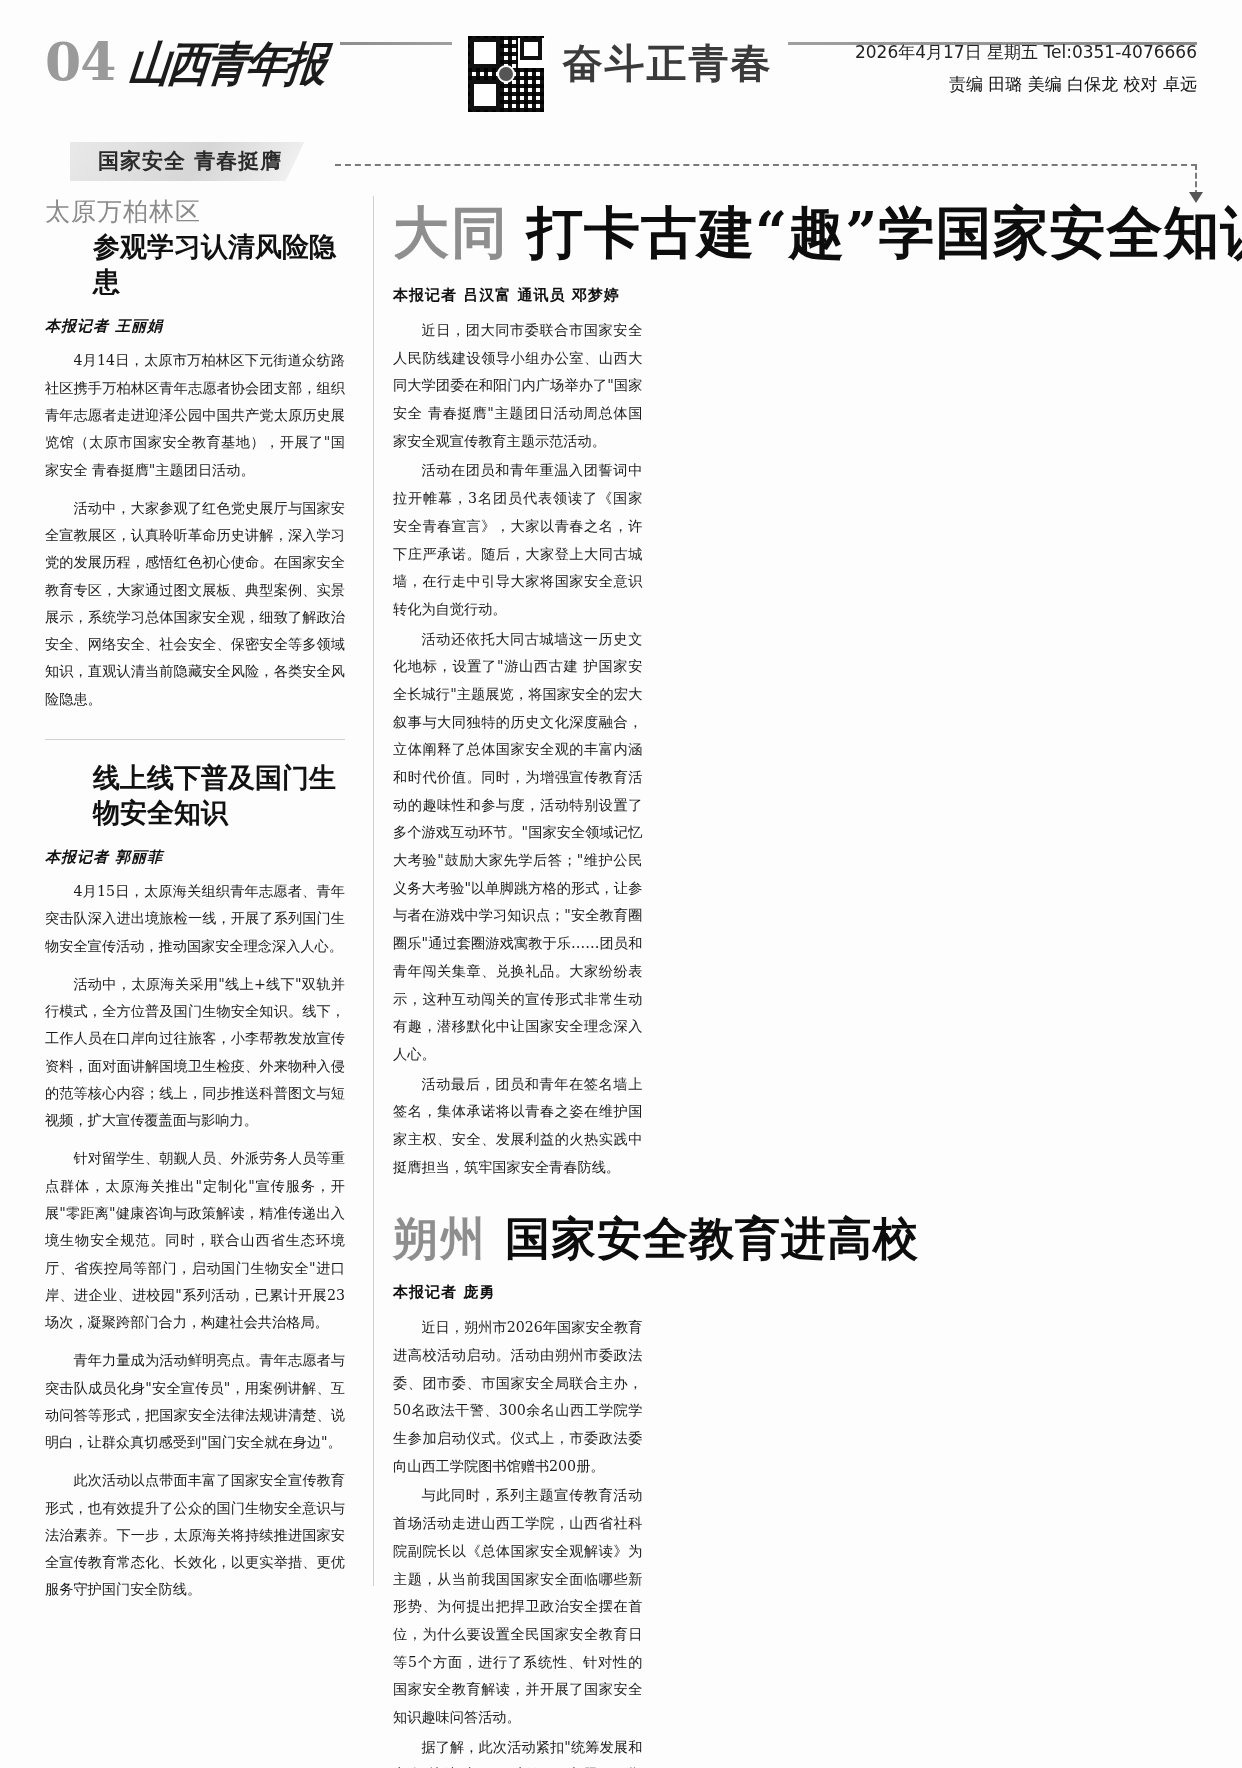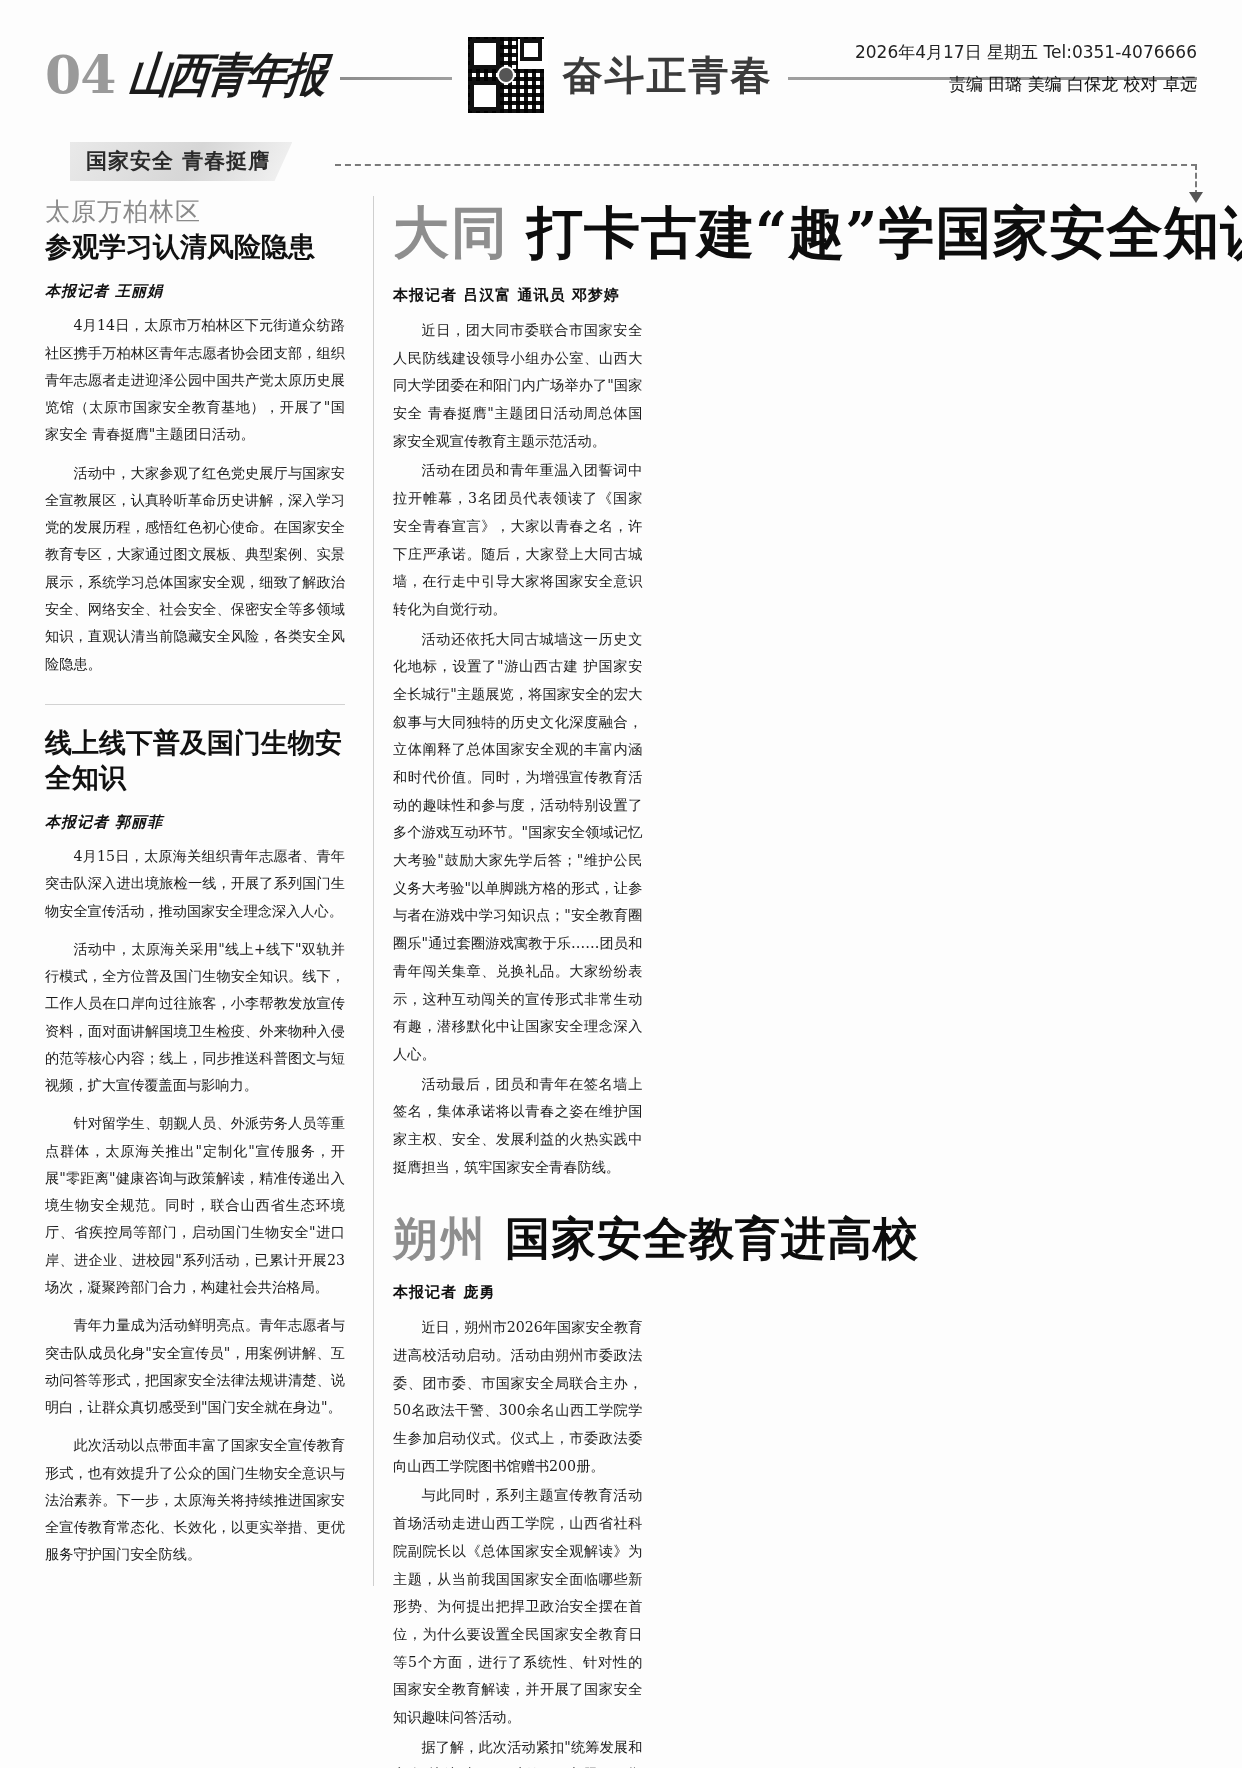--- a/index.html
+++ b/index.html
@@ -21,7 +21,7 @@
   .masthead {
     position: absolute;
     left: 45px; top: 36px; width: 1152px; height: 78px;
-    display: flex; align-items: center;
+    display: flex; align-items: flex-start;
   }
   .page-no {
     font-size: 52px; font-weight: 700; color: #9a9a9a;

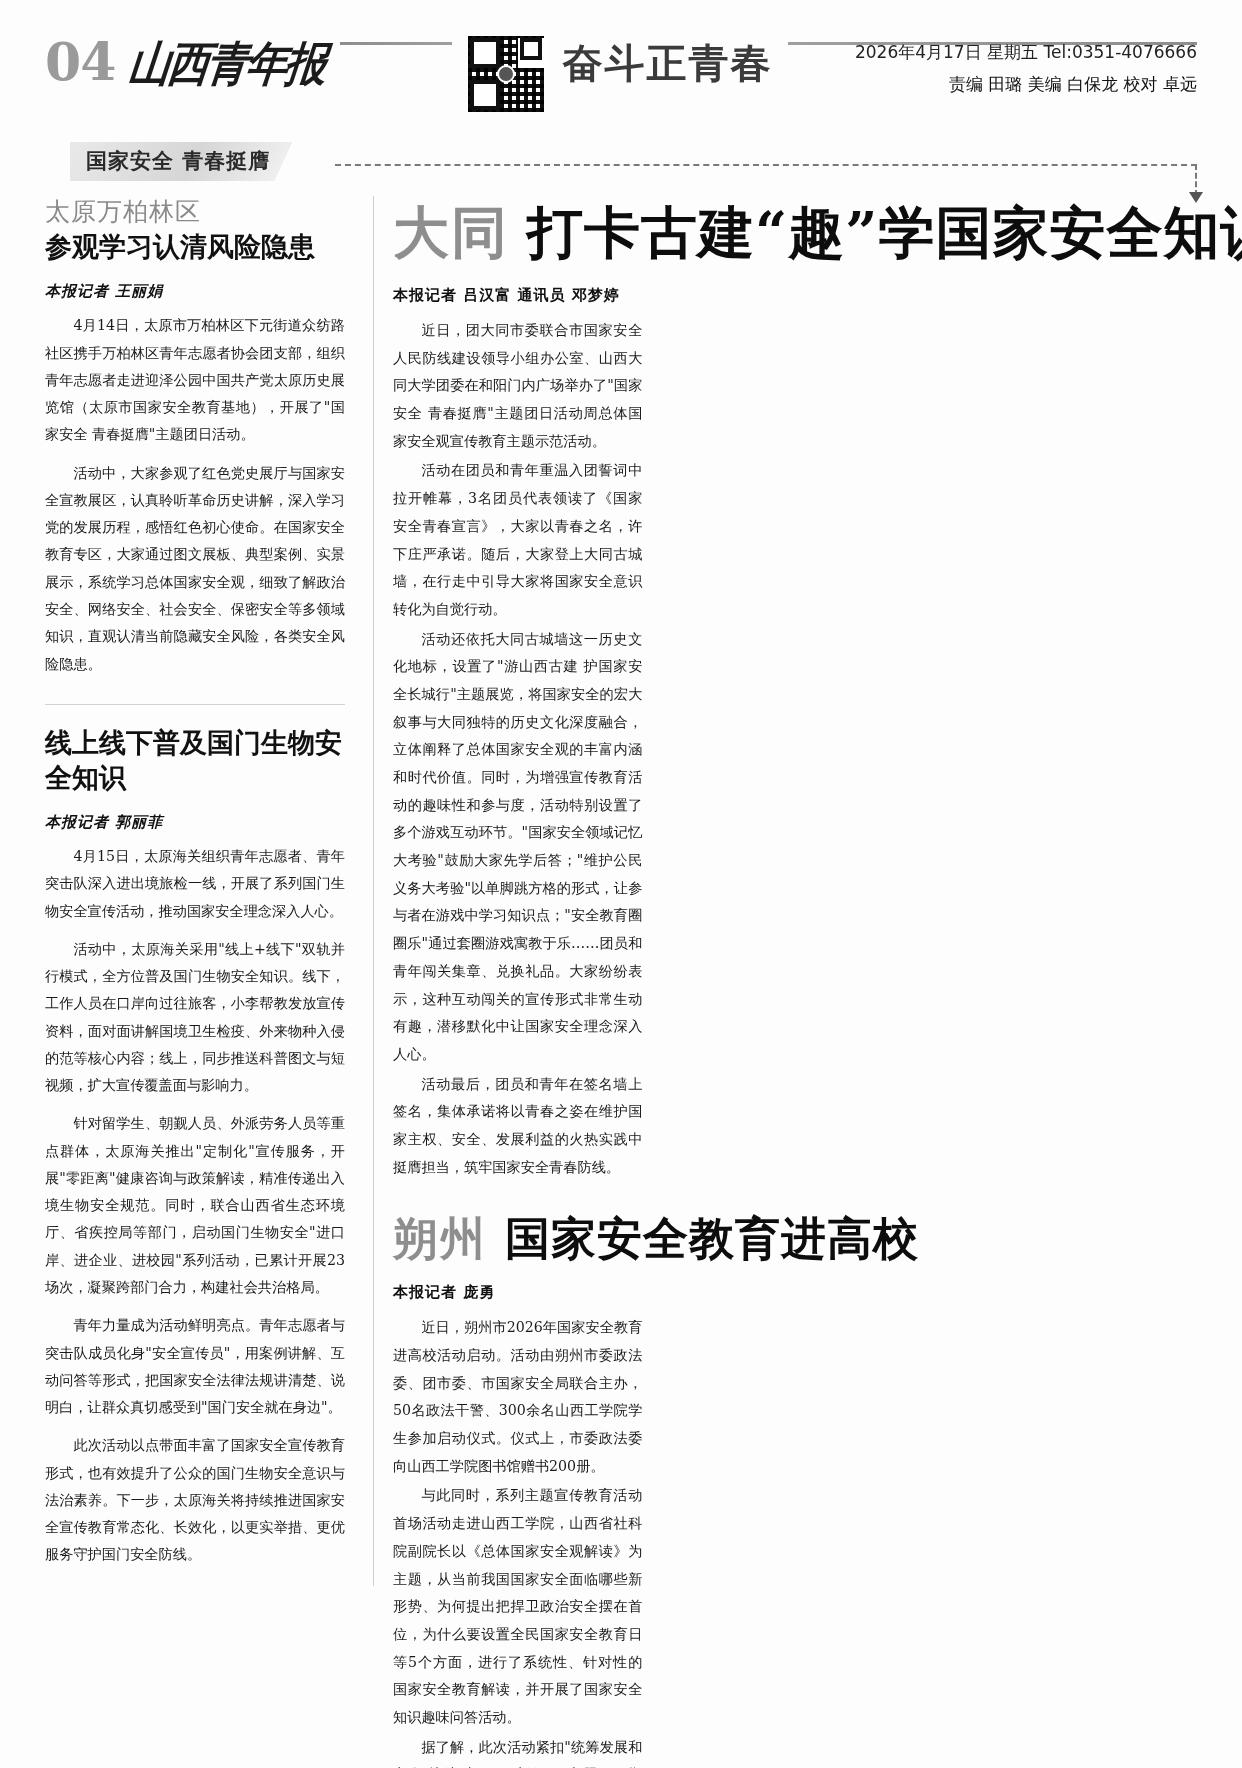--- a/index.html
+++ b/index.html
@@ -83,7 +83,7 @@
   }
   .section-tag {
     position: absolute; left: 25px; top: 0;
-    padding: 5px 22px 6px 16px;
+    padding: 5px 22px 6px 28px;
     font-size: 21px; font-weight: 700; color: #2a2a2a;
     background: linear-gradient(120deg,#e9e9e9 0%, #d6d6d6 55%, #f4f4f4 100%);
     letter-spacing: 1px;

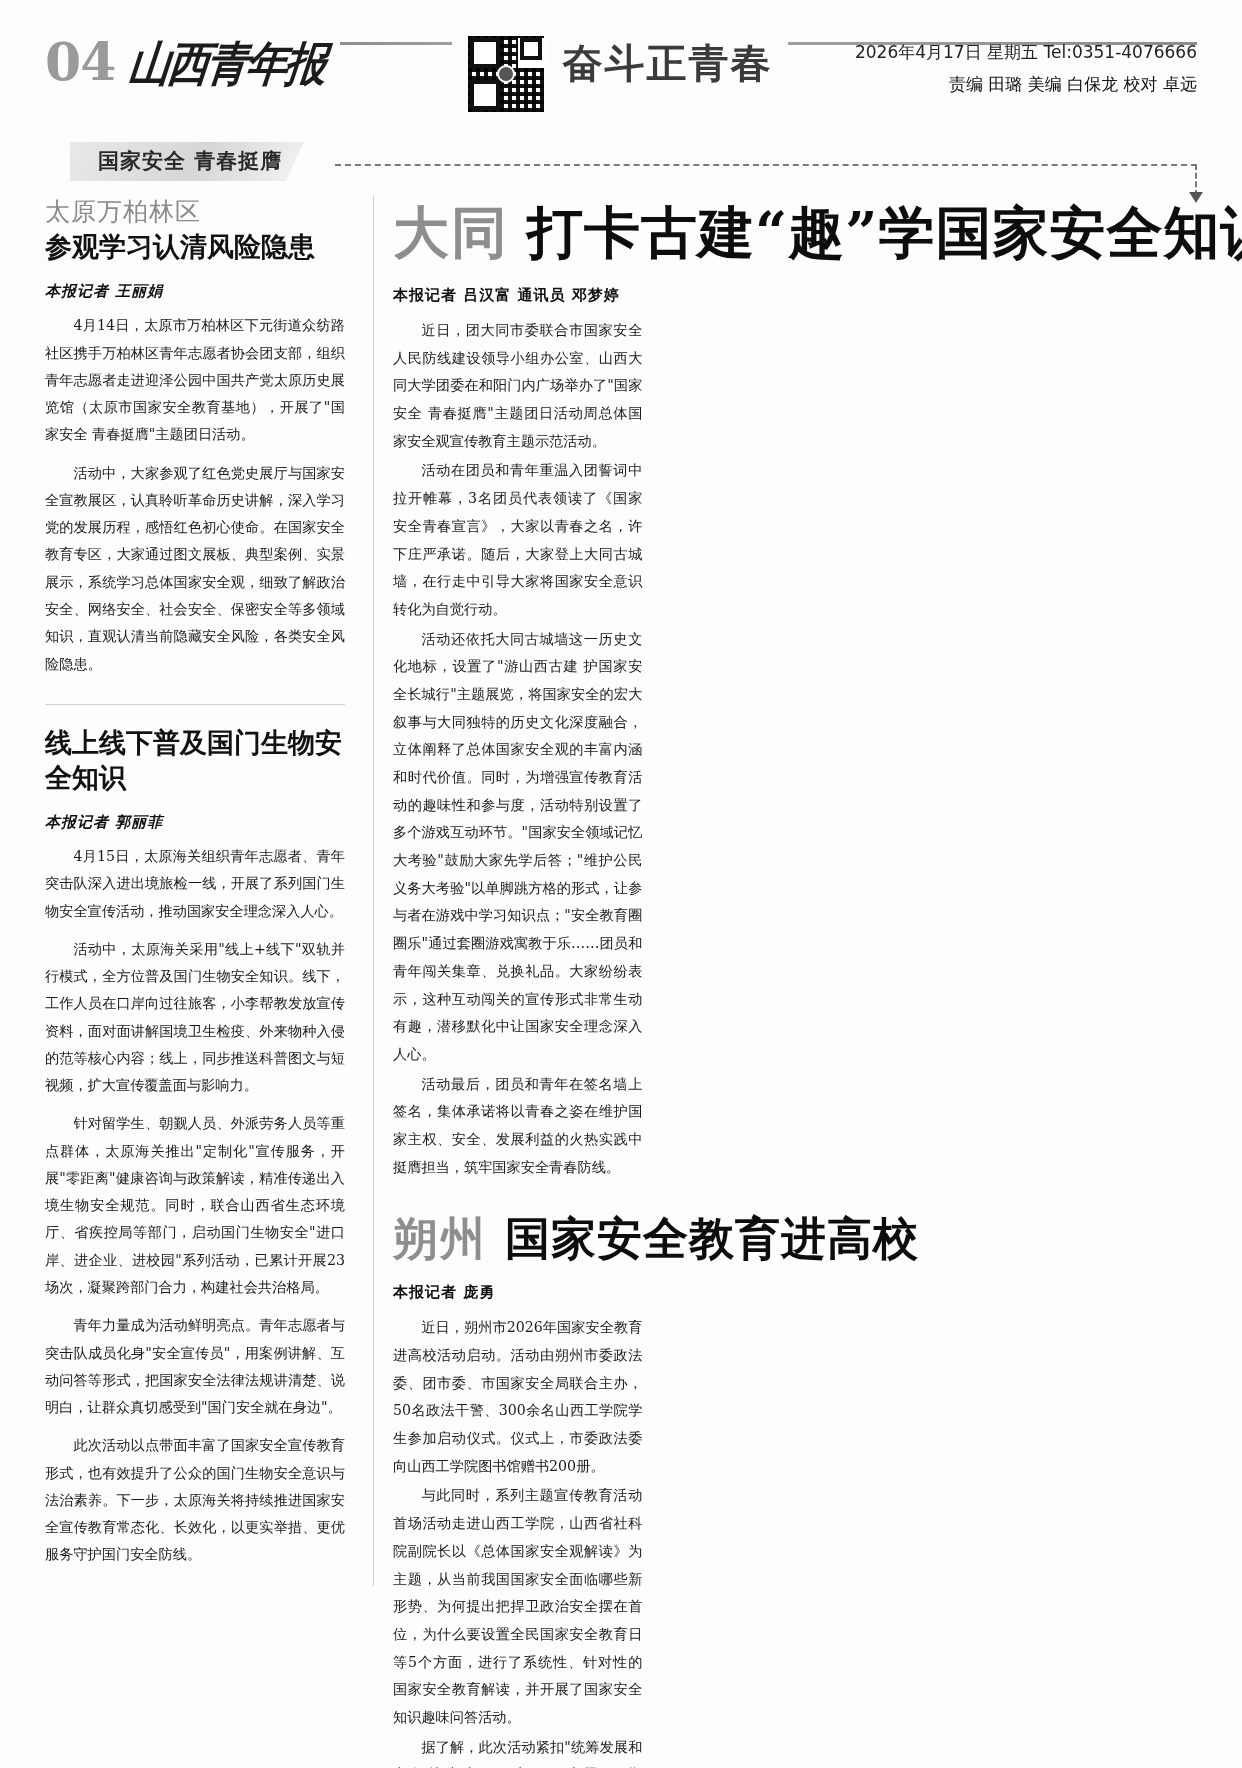--- a/index.html
+++ b/index.html
@@ -130,7 +130,7 @@
   .art-title {
     font-size: 27px; color: #111; font-weight: 700;
     font-family: "DejaVu Serif", "Liberation Serif", serif;
-    letter-spacing: 0px; line-height: 1.3; margin-top: 2px;
+    letter-spacing: 0px; line-height: 1.3; margin-top: 2px; margin-left: 48px;
   }
   .byline {
     font-size: 15px; font-weight: 700; color: #111;

